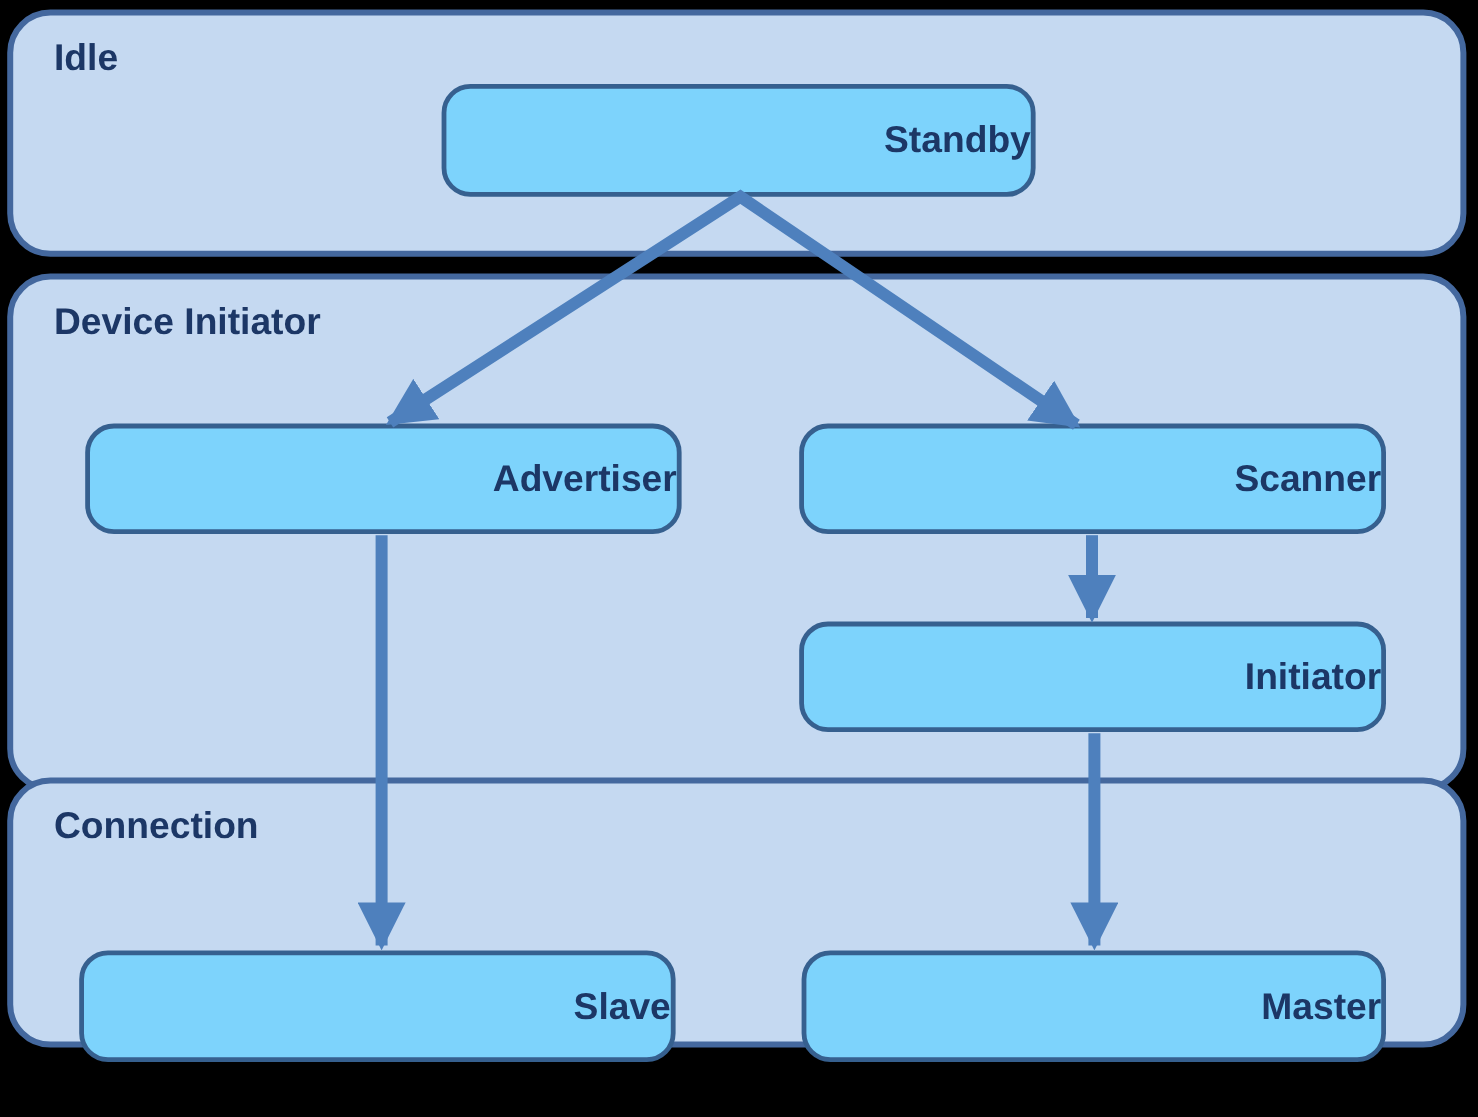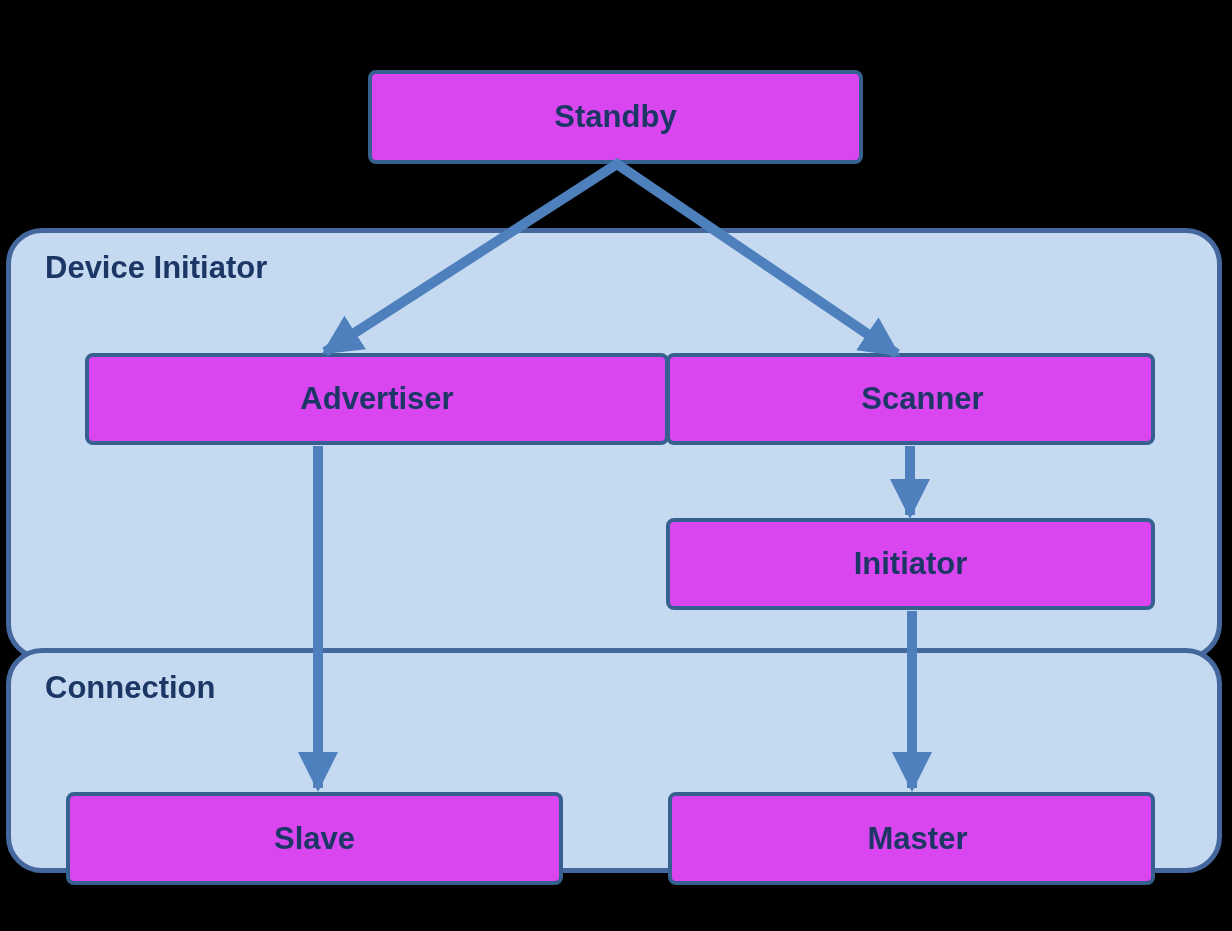--- a/index.html
+++ b/index.html
@@ -74,6 +74,9 @@
 
 <div class="stage">
 
+  <div class="section" id="sec-idle">
+    <div class="section-label">Idle</div>
+  </div>
 
   <div class="section" id="sec-device-discovery">
     <div class="section-label">Device Initiator</div>

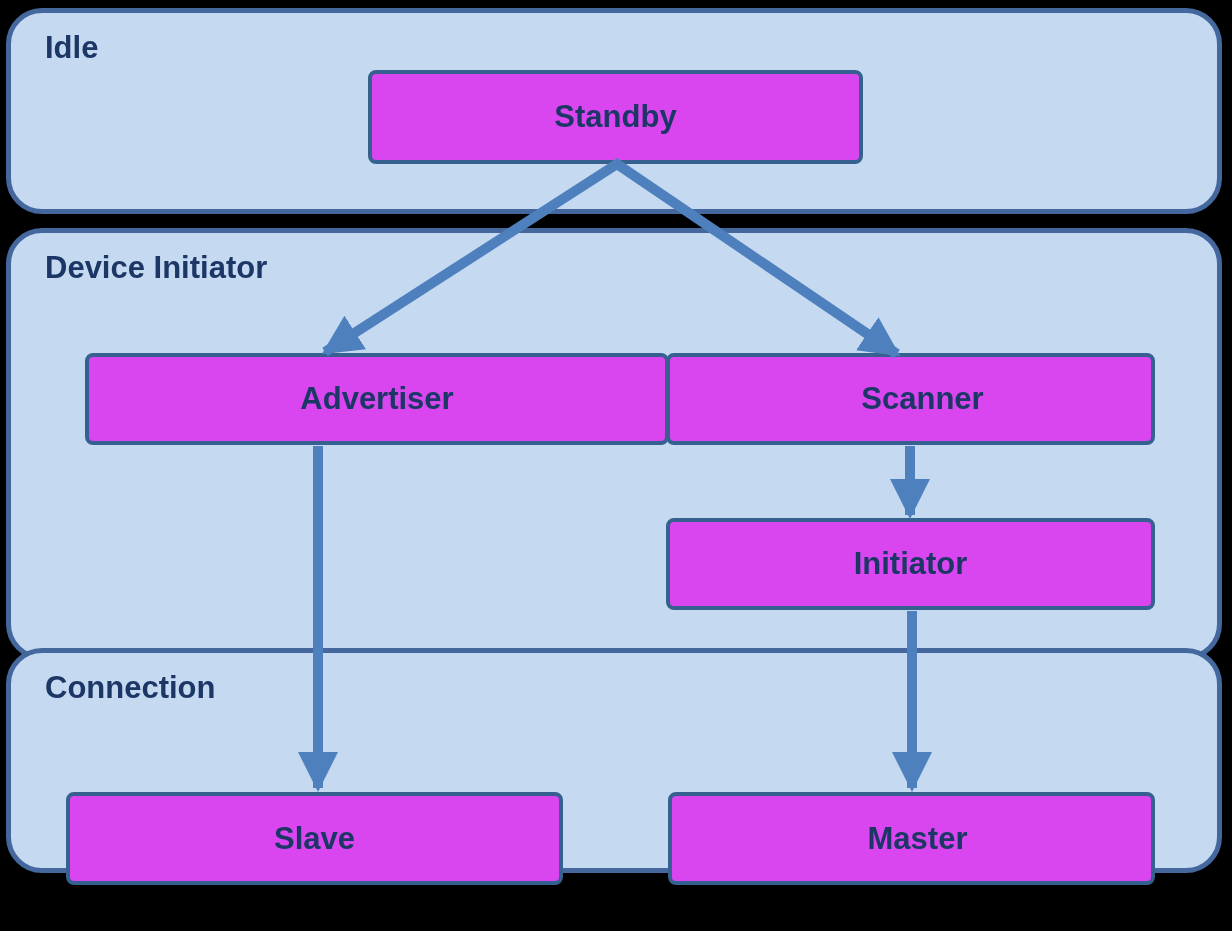--- a/index.html
+++ b/index.html
@@ -36,13 +36,13 @@
   }
   .node {
     position: absolute;
-    background: #d946ef;
+    background: #7dd3fc;
     border: 4px solid #36608F;
-    border-radius: 8px;
+    border-radius: 24px;
     box-sizing: border-box;
     display: flex;
     align-items: center;
-    justify-content: center;
+    justify-content: flex-end;
   }
   .node-label {
     font-size: 31px;

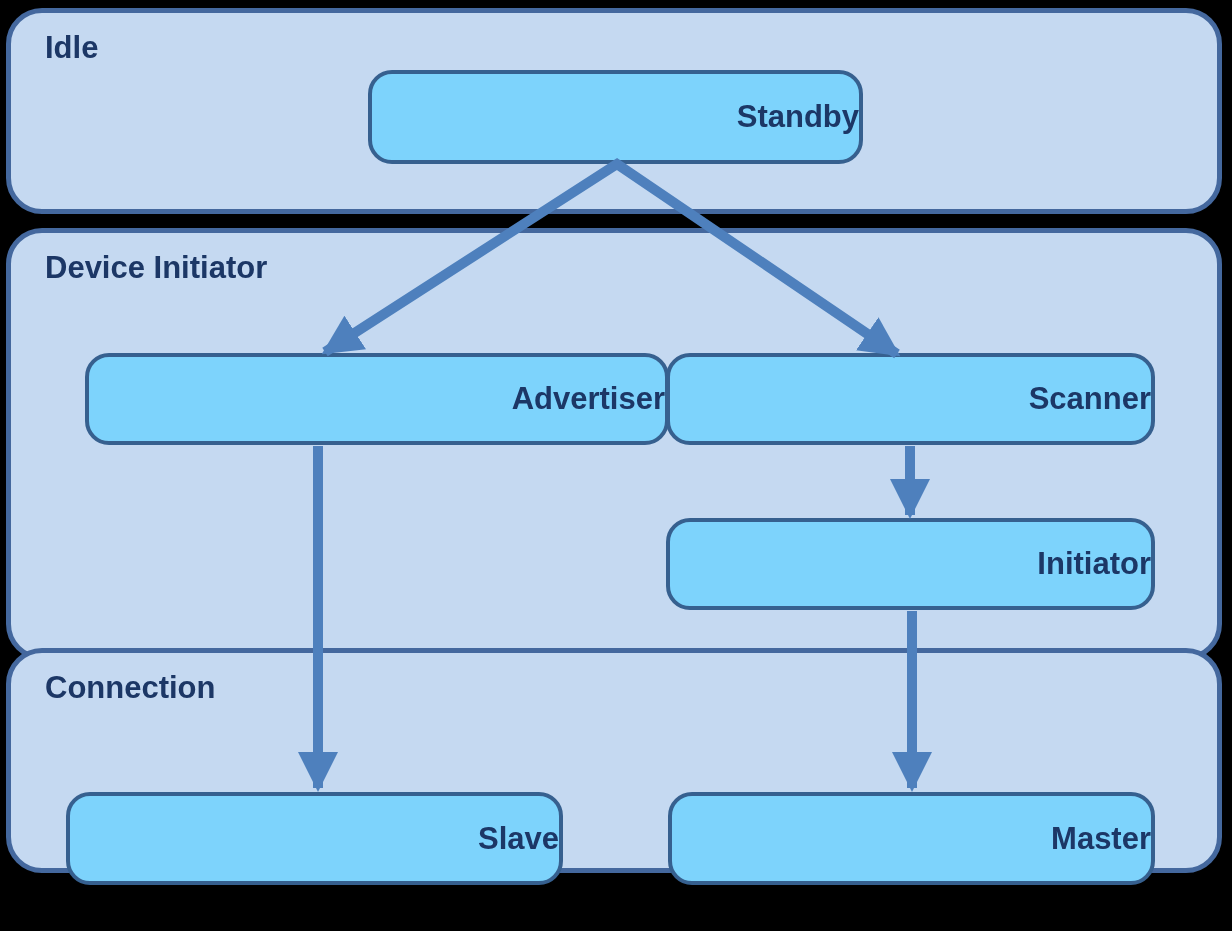--- a/index.html
+++ b/index.html
@@ -63,7 +63,7 @@
   #sec-connection     { top: 648px; height: 225px; }
 
   #node-standby    { left: 368px; top: 70px;  width: 495px; height: 94px; }
-  #node-advertiser { left: 85px;  top: 353px; width: 584px; height: 92px; }
+  #node-advertiser { left: 71px;  top: 353px; width: 497px; height: 92px; }
   #node-scanner    { left: 666px; top: 353px; width: 489px; height: 92px; padding-left: 24px; }
   #node-initiator  { left: 666px; top: 518px; width: 489px; height: 92px; }
   #node-slave      { left: 66px;  top: 792px; width: 497px; height: 93px; }

